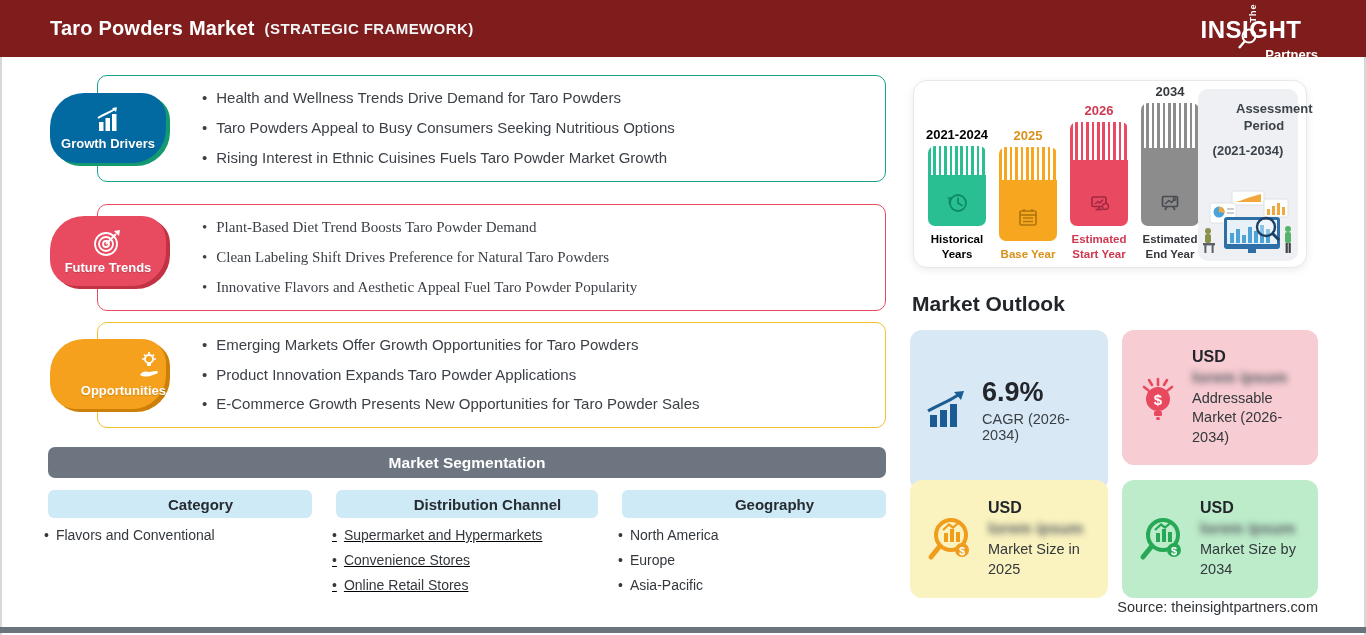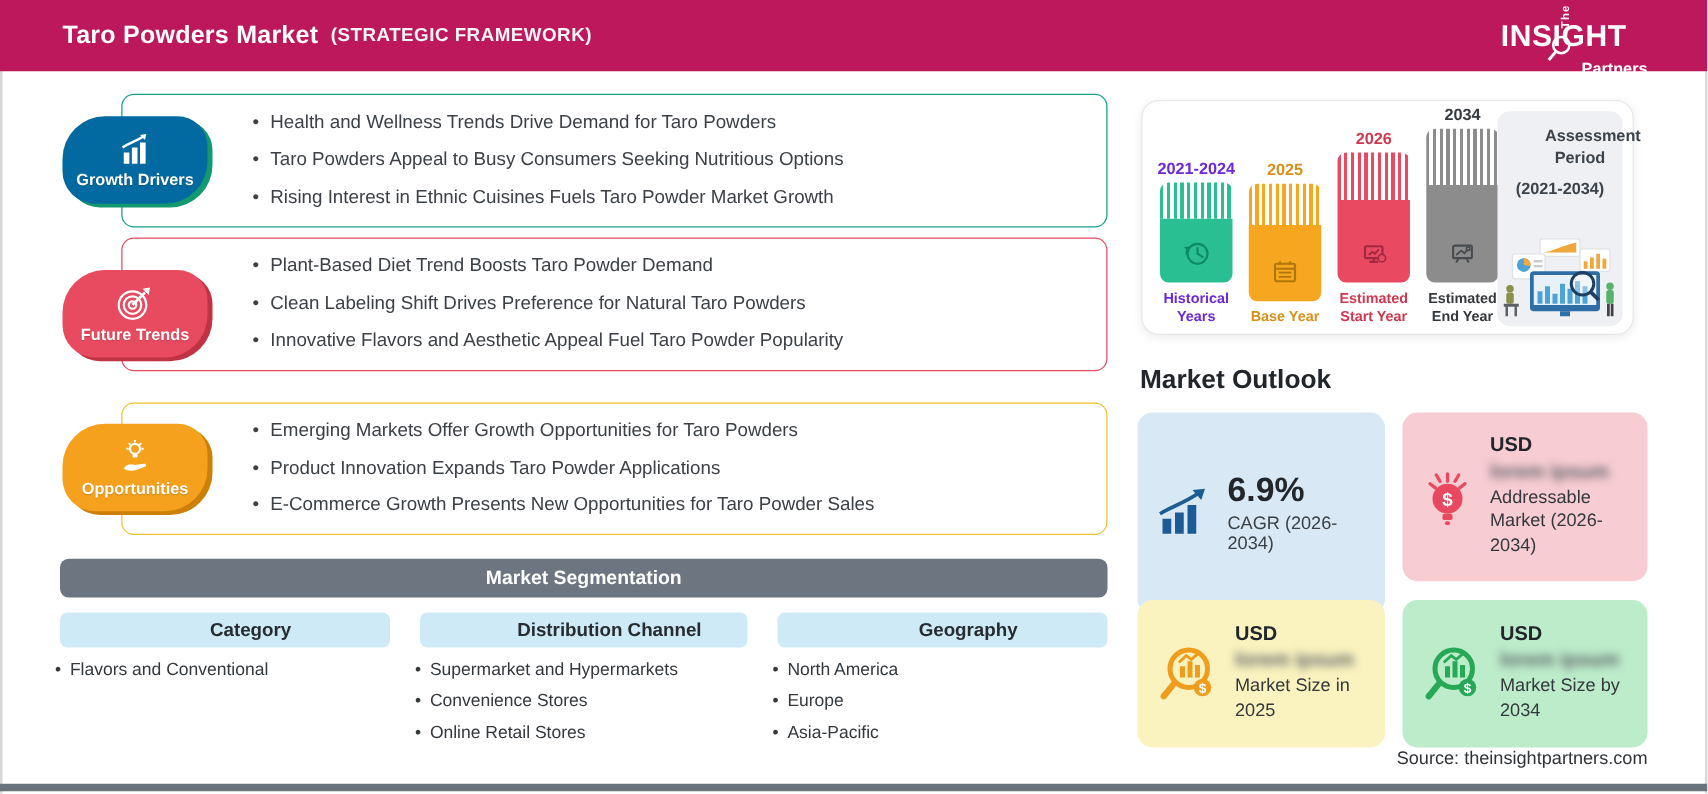--- a/index.html
+++ b/index.html
@@ -8,7 +8,7 @@
           box-shadow: inset 2px 0 0 #d6d8da, inset -2px 0 0 #d6d8da; }
 
   
-  .header { position:absolute; left:0; top:0; width:1366px; height:57px; background:#be185d;
+  .header { position:absolute; left:0; top:0; width:1366px; height:57px; background:#7f1d1d;
             display:flex; align-items:center; padding:0 28px 0 50px; }
   .header-title { color:#fff; font-size:20px; font-weight:bold; letter-spacing:.2px; }
   .header-subtitle { color:#f2f4f5; font-size:15px; font-weight:600; margin-left:10px; letter-spacing:.4px; }

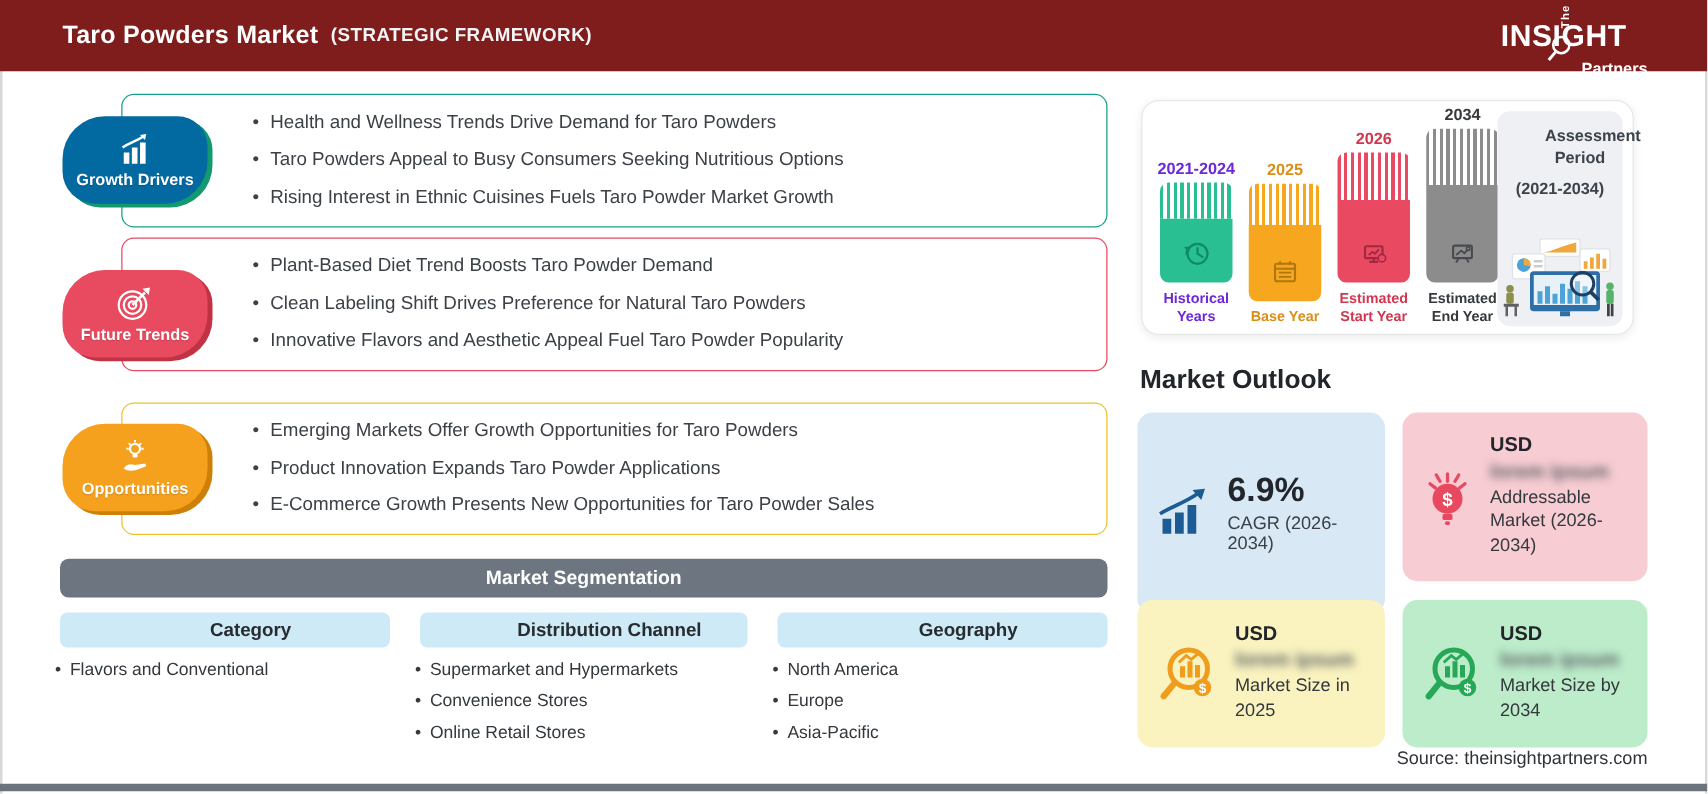--- a/index.html
+++ b/index.html
@@ -67,7 +67,7 @@
   .abar-fill { flex:1; background:var(--c); border-radius:0 0 7px 7px;
                display:flex; align-items:flex-end; justify-content:center; padding-bottom:10px; }
   .abar-caption { font-size:11.5px; font-weight:bold; text-align:center; line-height:1.25; margin-top:6px; width:66px; }
-  .b1 { --c:#2abf92; } .b1 .abar { height:80px; } .b1 .abar-year, .b1 .abar-caption { color:#6d28d9; }
+  .b1 { --c:#2abf92; } .b1 .abar { height:80px; } .b1 .abar-year, .b1 .abar-caption { color:#000000; }
   .b2 { --c:#f6a71f; } .b2 .abar { height:94px; } .b2 .abar-year, .b2 .abar-caption { color:#d9901a; }
   .b3 { --c:#ea4a61; } .b3 .abar { height:104px;} .b3 .abar-year, .b3 .abar-caption { color:#cf3850; }
   .b4 { --c:#8c8c8c; } .b4 .abar { height:123px;} .b4 .abar-year, .b4 .abar-caption { color:#35393d; }

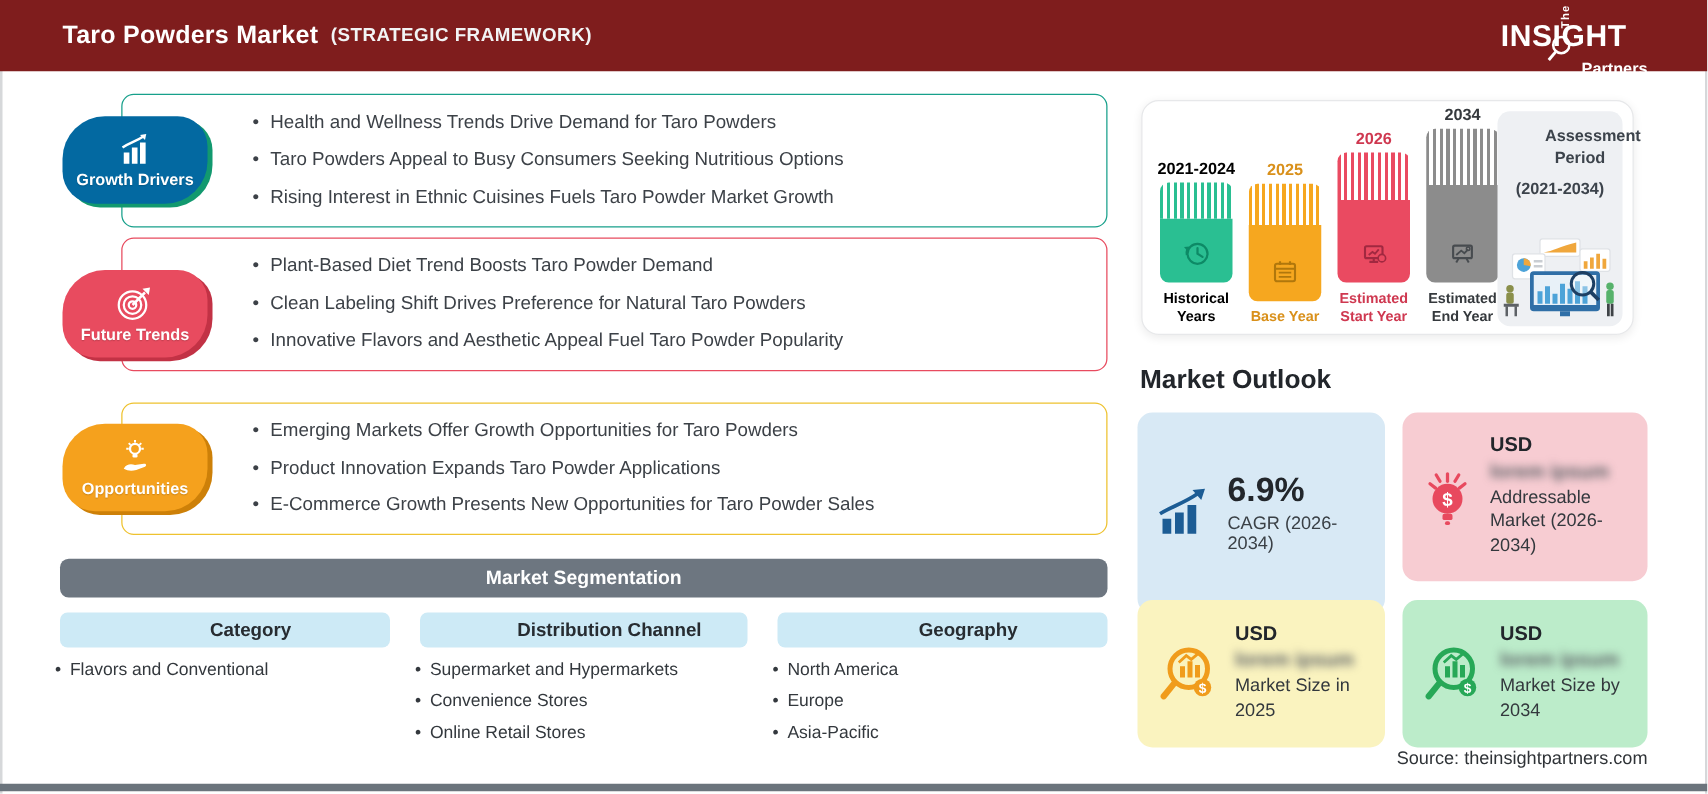--- a/index.html
+++ b/index.html
@@ -24,7 +24,7 @@
             border-radius:10px; border:1.6px solid; display:flex; flex-direction:column;
             justify-content:center; padding:8px 18px 8px 104px; gap:11px; }
   .fw-box.growth { top:75px; border-color:#17a08b; }
-  .fw-box.trends { top:190px; border-color:#e84b5f; }
+  .fw-box.trends { top:204px; border-color:#e84b5f;font-family:Liberation Serif, serif; }
   .fw-box.opps   { top:322px; border-color:#eec22f; height:106px; }
   .bullet { font-size:15px; color:#3c4147; display:flex; line-height:1.25; }
   .bullet::before { content:"•"; margin-right:9px; color:#3c4147; }

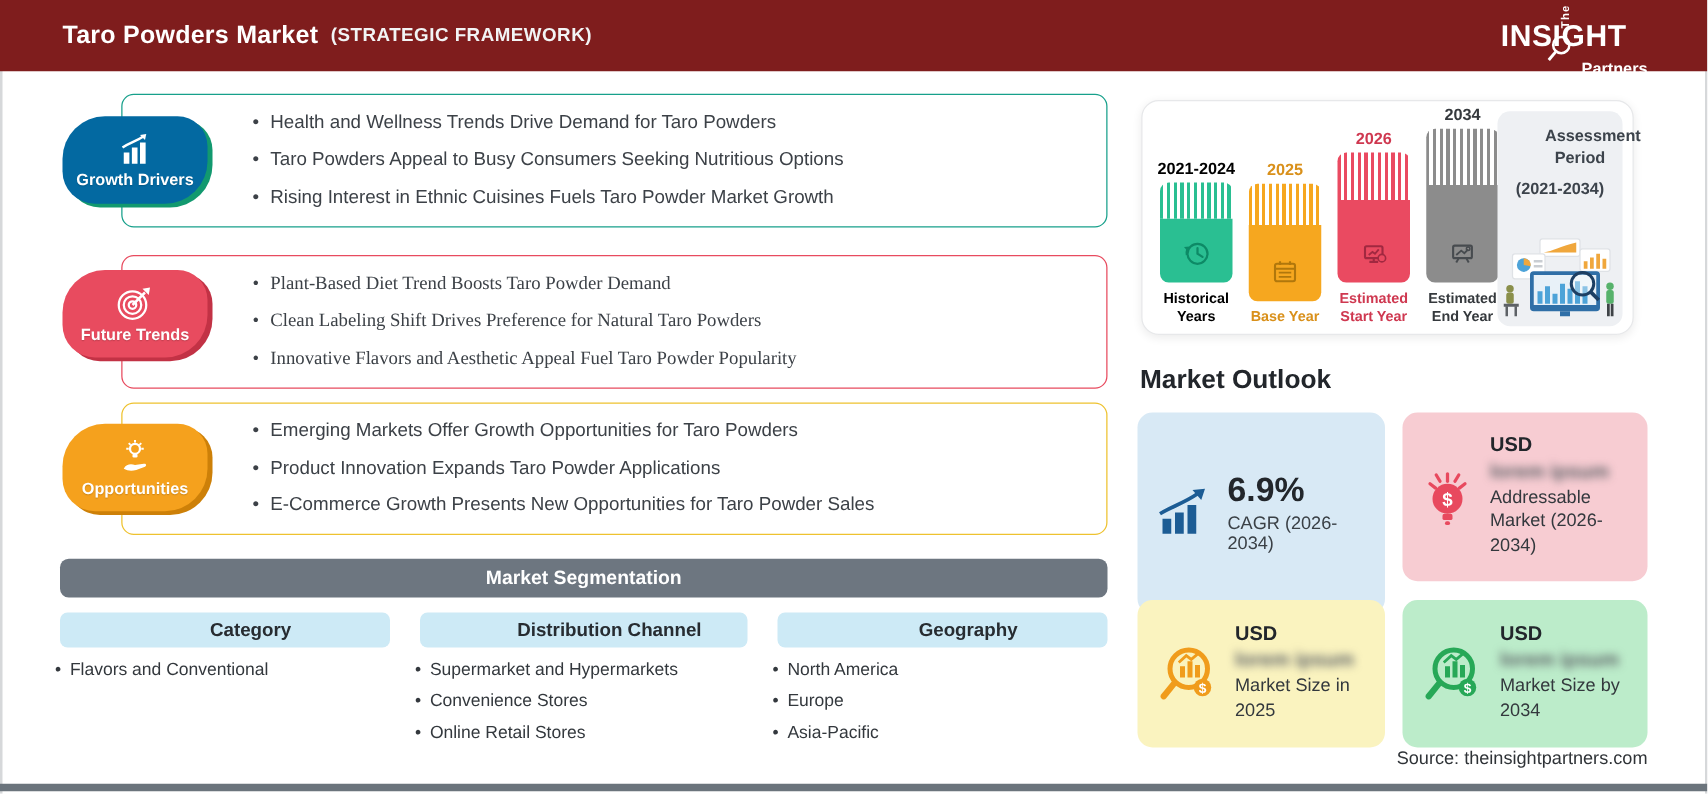--- a/index.html
+++ b/index.html
@@ -34,7 +34,7 @@
            border-radius:34px 24px 34px 26px; }
   .badge.growth { top:93px; background:#0369a1; box-shadow:4px 3px 0 #12996f;text-align:center; }
   .badge.trends { top:216px; background:#e84b5f; box-shadow:4px 3px 0 #c23245;text-align:center; }
-  .badge.opps   { top:339px; background:#f5a11d; box-shadow:4px 3px 0 #cd8008; }
+  .badge.opps   { top:339px; background:#f5a11d; box-shadow:4px 3px 0 #cd8008;align-items:flex-end; }
   .badge-label { font-size:13px; font-weight:bold; text-shadow:0 1px 1px rgba(0,0,0,.18); }
 
   

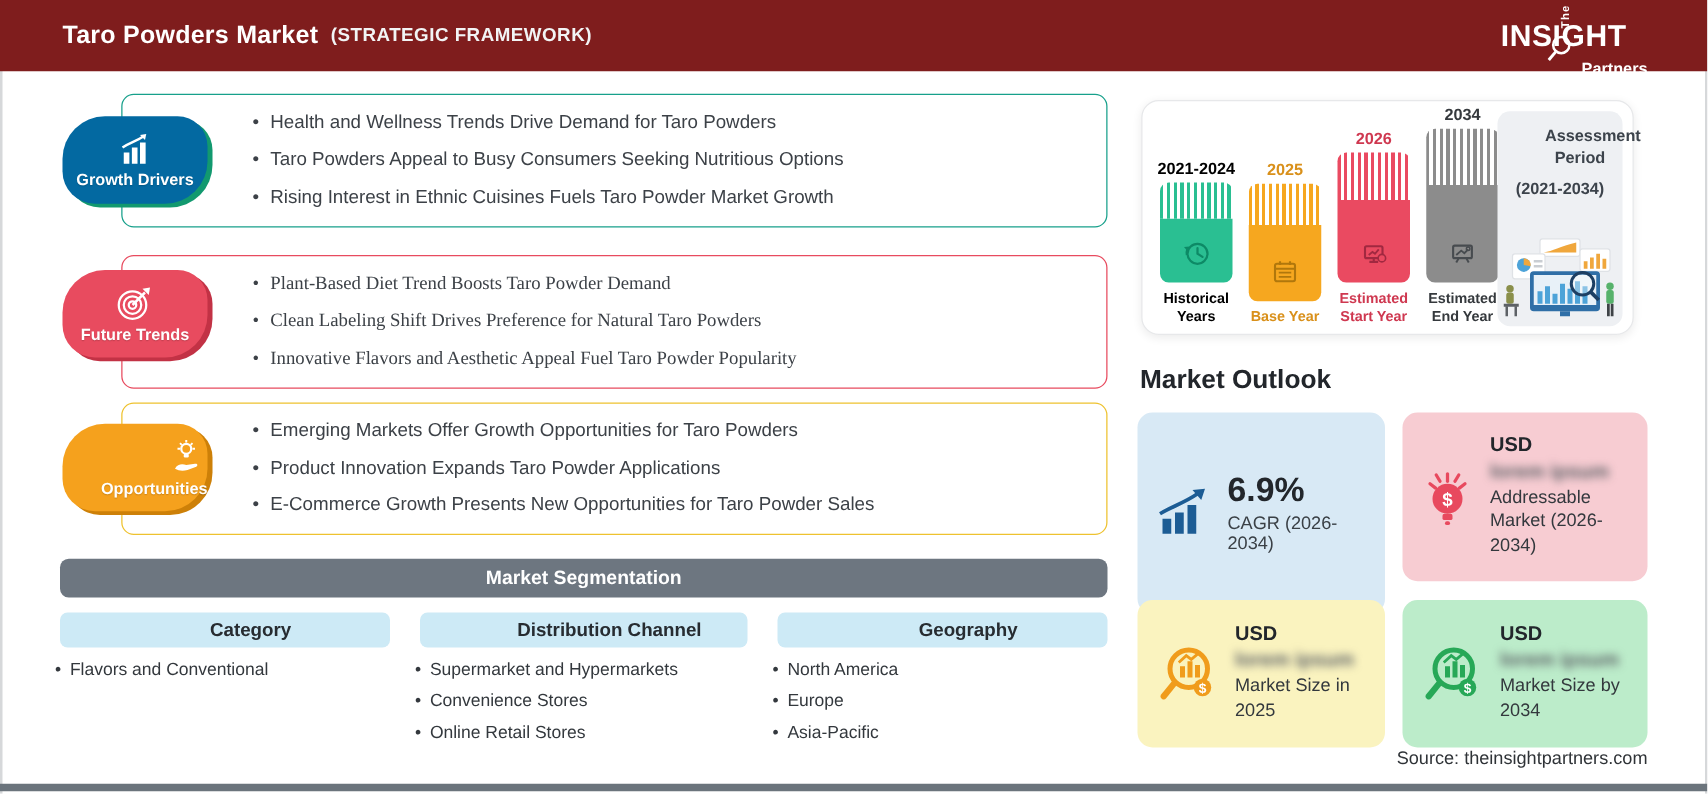--- a/index.html
+++ b/index.html
@@ -49,7 +49,7 @@
   .seg-col-header.c3 { left:622px; width:264px; }
   .seg-list { position:absolute; top:526px; display:flex; flex-direction:column; gap:7px; }
   .seg-list.c1 { left:44px; }
-  .seg-list.c2 { left:332px; }
+  .seg-list.c2 { left:332px;text-decoration:underline; }
   .seg-list.c3 { left:618px; }
   .seg-item { font-size:14px; color:#33383d; display:flex; line-height:1.3; }
   .seg-item::before { content:"•"; margin-right:7px; }

